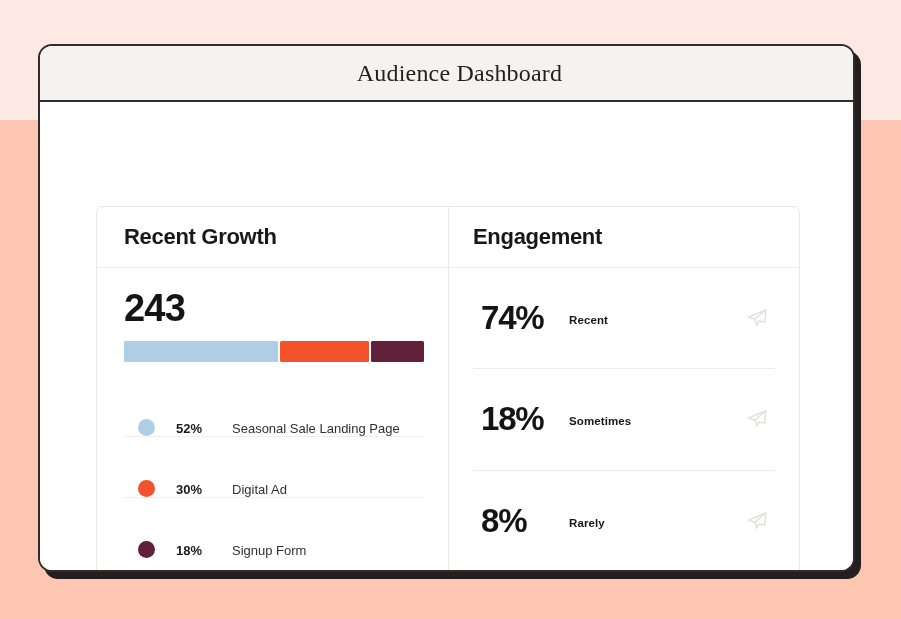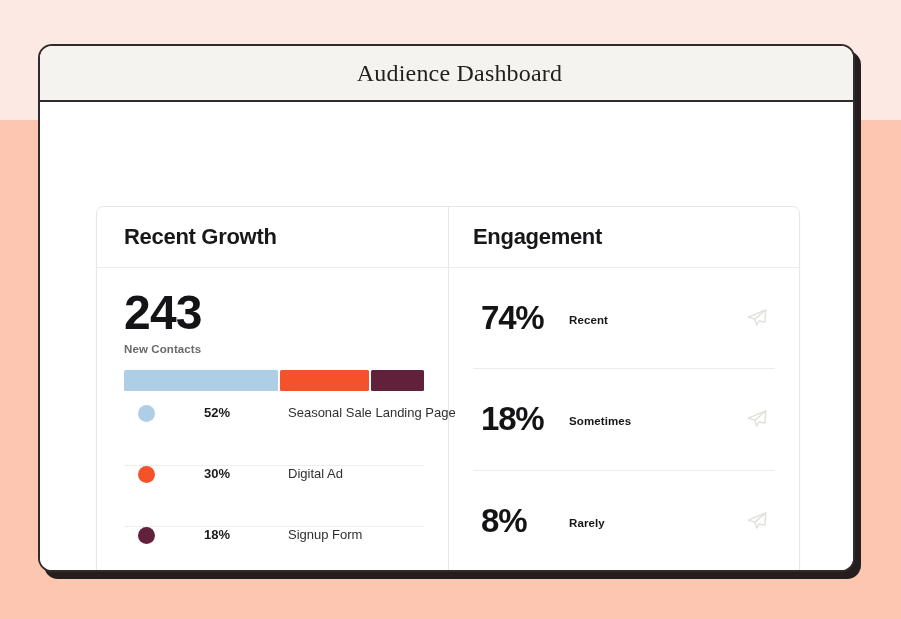--- a/index.html
+++ b/index.html
@@ -132,7 +132,7 @@
     padding: 22px 28px 0 27px;
   }
   #growth-value {
-    font-size: 48px;
+    font-size: 38px;
     font-weight: bold;
     color: #141416;
     line-height: 0.96;

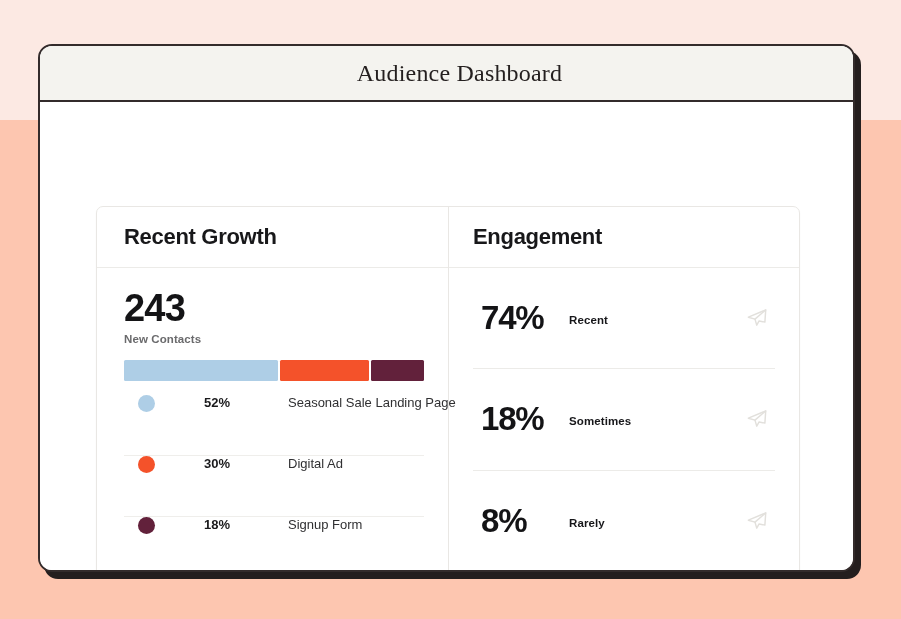--- a/index.html
+++ b/index.html
@@ -270,7 +270,6 @@
         <div class="panel-content" id="growth-content">
 
           <div id="growth-value">243</div>
-          <div id="growth-label">New Contacts</div>
 
           <div id="stacked-bar">
             <div class="bar-seg" style="width: 52%; background: rgb(174, 206, 230);"></div>

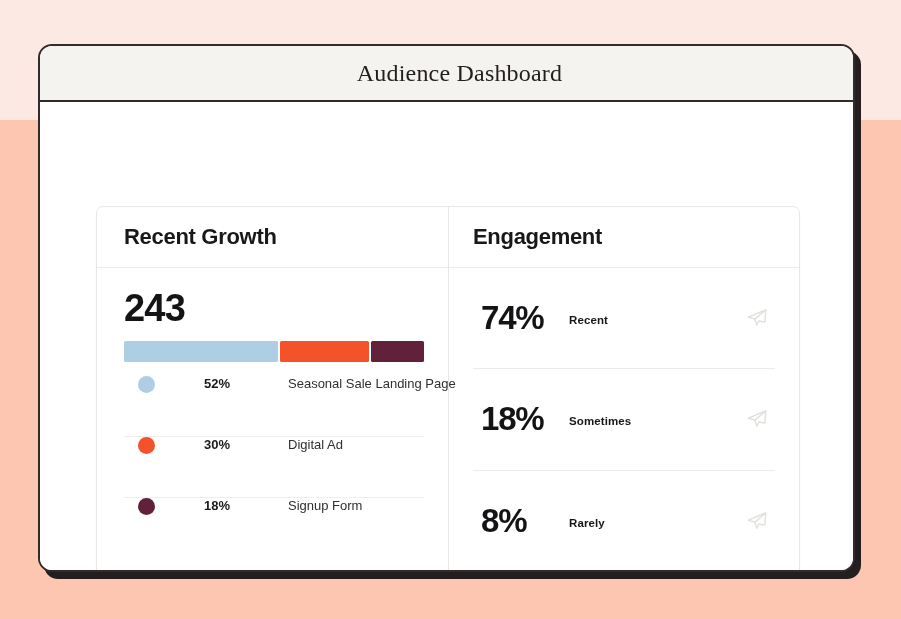--- a/index.html
+++ b/index.html
@@ -165,9 +165,8 @@
   .legend-row {
     height: 60px;
     display: flex;
-    align-items: flex-start;
+    align-items: flex-end;
     border-bottom: 1px solid #efeeeb;
-    gap: 28px;
   }
   .legend-row.last { border-bottom: none; }
   .legend-dot {

